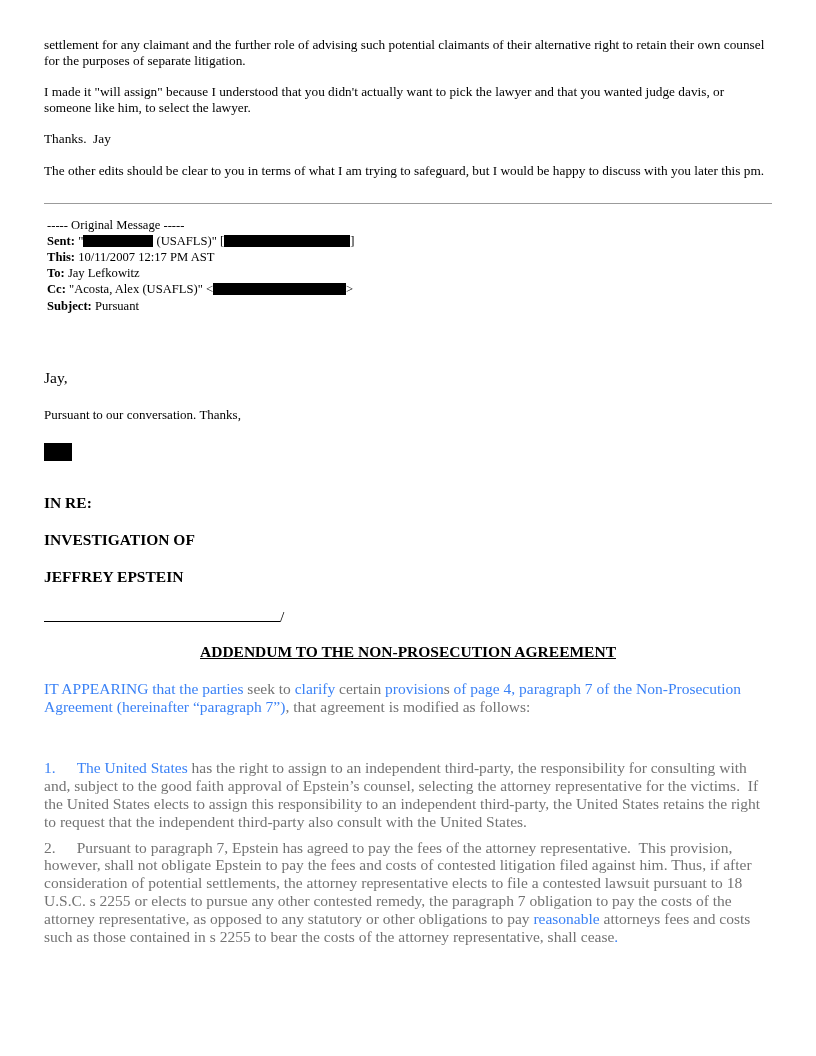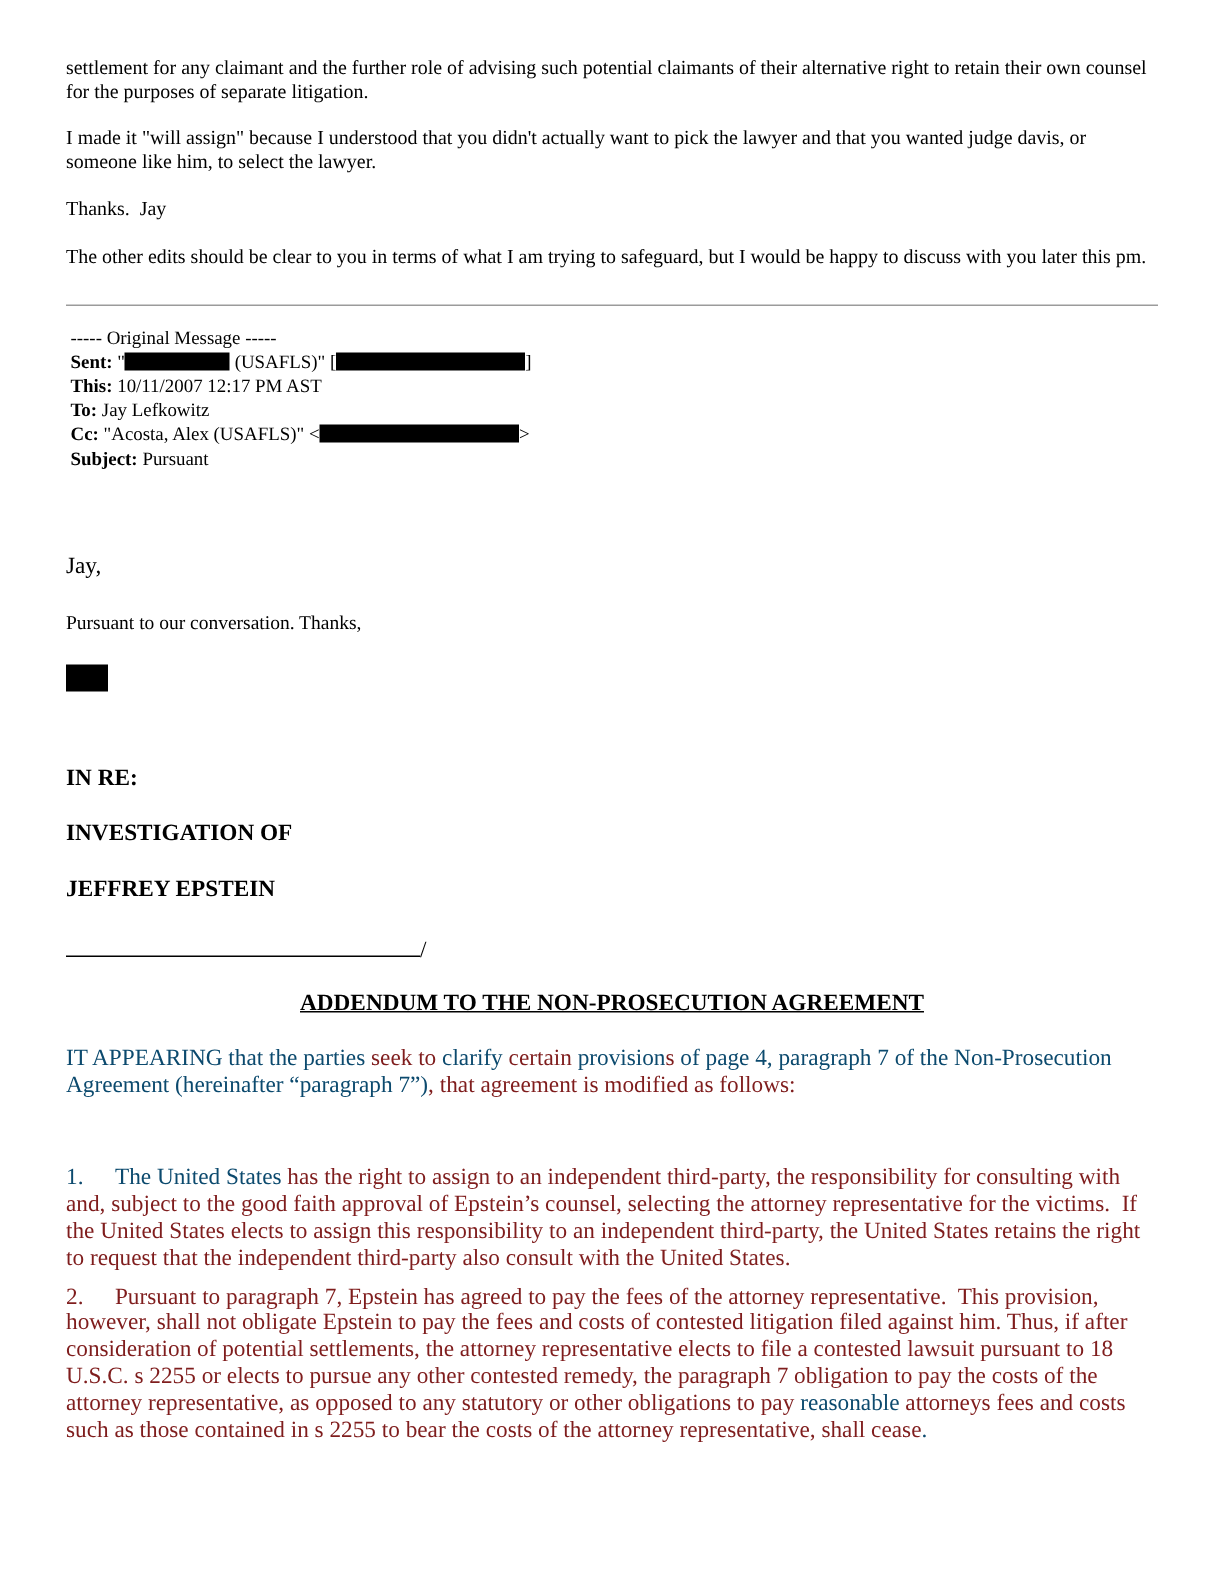--- a/index.html
+++ b/index.html
@@ -31,7 +31,7 @@
   .sig-box{width:28px;height:18px;background:#000;margin-top:19px;}
   
   .cap{margin:0;font-weight:bold;font-size:15.5px;line-height:18px;}
-  .cap-inre{margin-top:49px;}
+  .cap-inre{margin-top:33px;}
   .cap-inv{margin-top:19px;}
   .cap-name{margin-top:19px;}
   .case-line{margin-top:21px;font-size:15.5px;line-height:18px;}

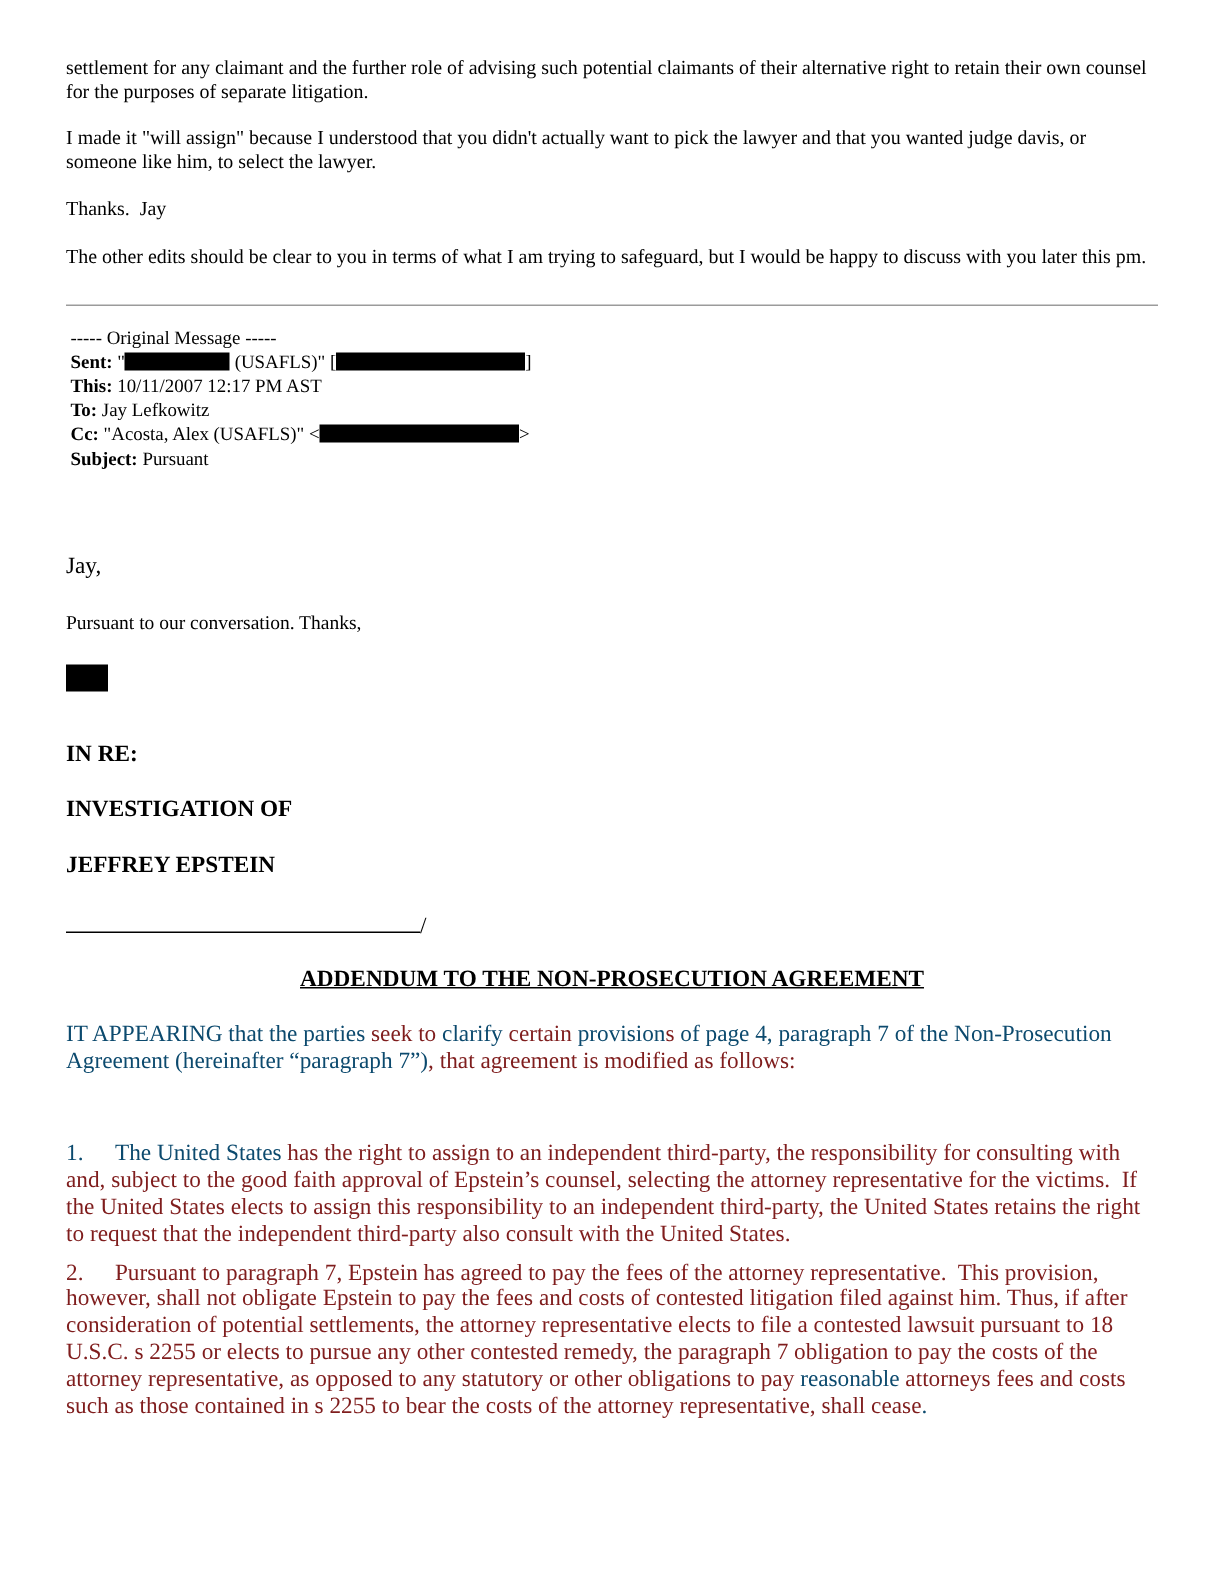--- a/index.html
+++ b/index.html
@@ -45,7 +45,7 @@
   .p-one{margin-top:44px;}
   .p-two{margin-top:8px;}
   .pnum{margin-right:21px;}
-  .ink{color:#0c4a6e;}
+  .ink{color:#3b82f6;}
   .blue{color:#7f1d1d;}
 </style>
 </head>

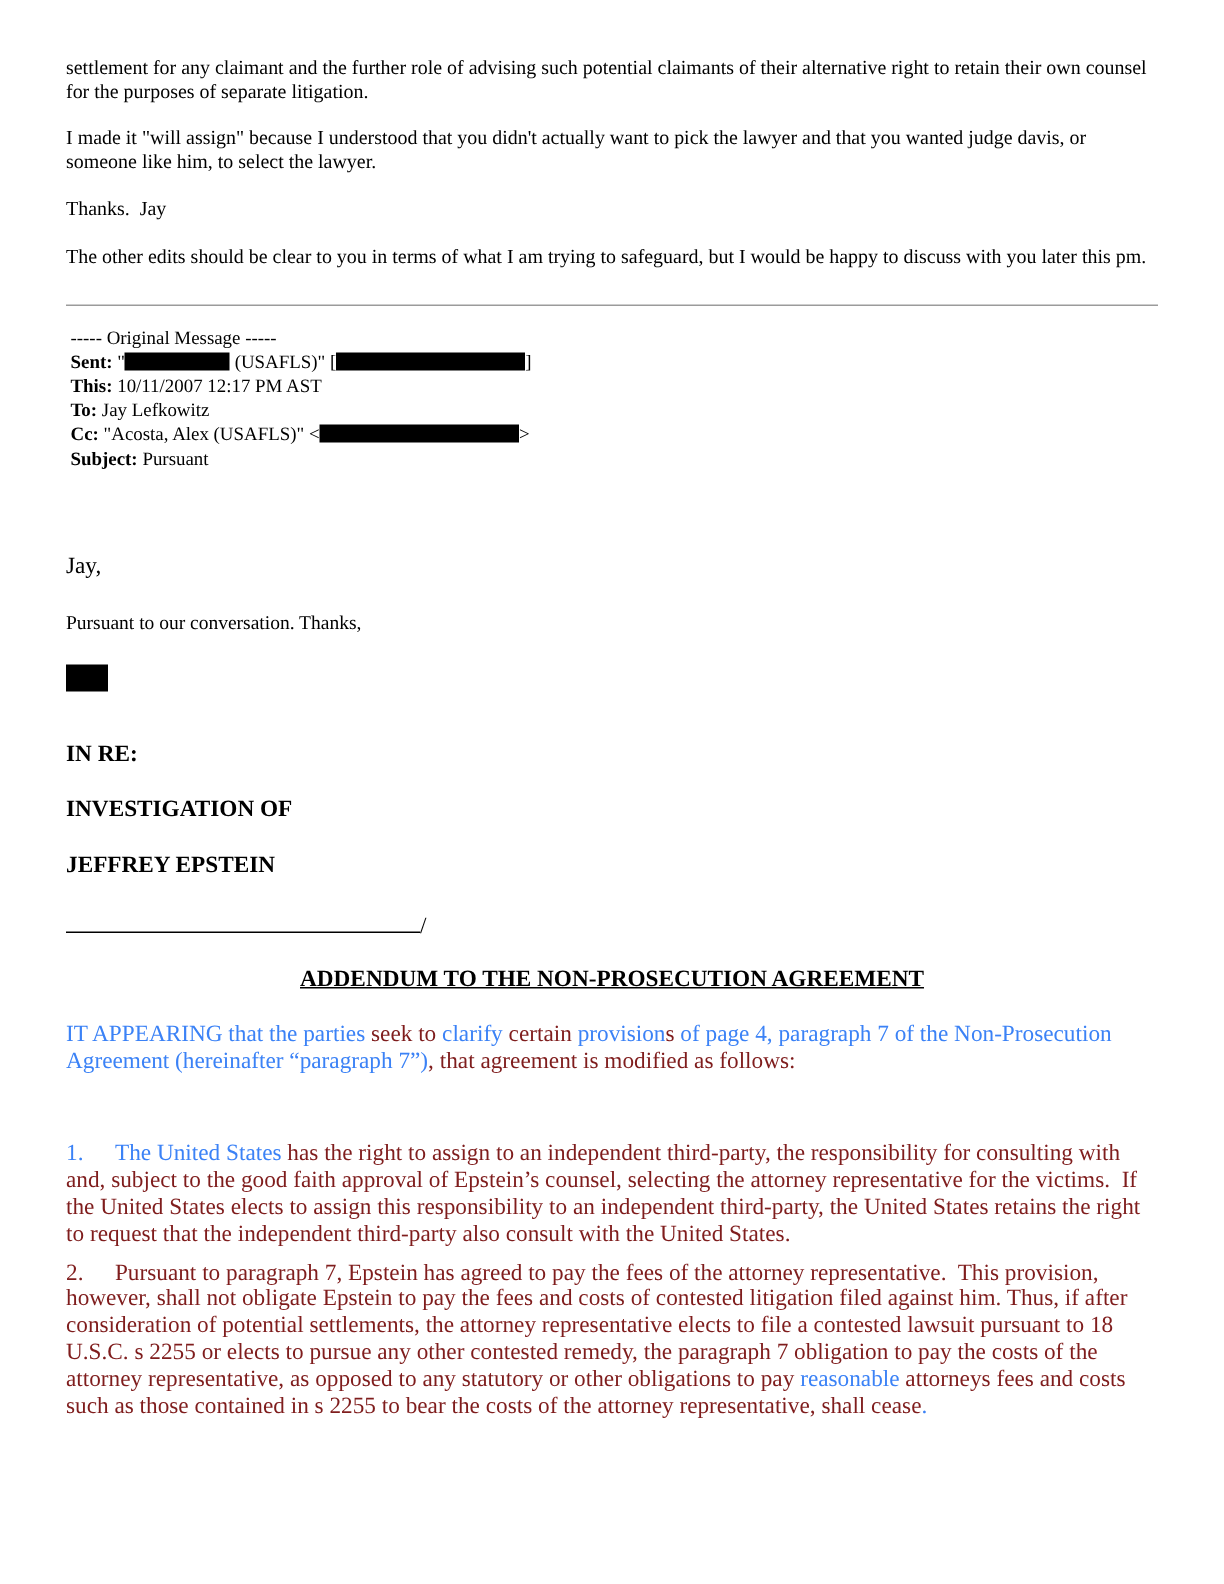--- a/index.html
+++ b/index.html
@@ -46,7 +46,7 @@
   .p-two{margin-top:8px;}
   .pnum{margin-right:21px;}
   .ink{color:#3b82f6;}
-  .blue{color:#7f1d1d;}
+  .blue{color:#737373;}
 </style>
 </head>
 <body>

